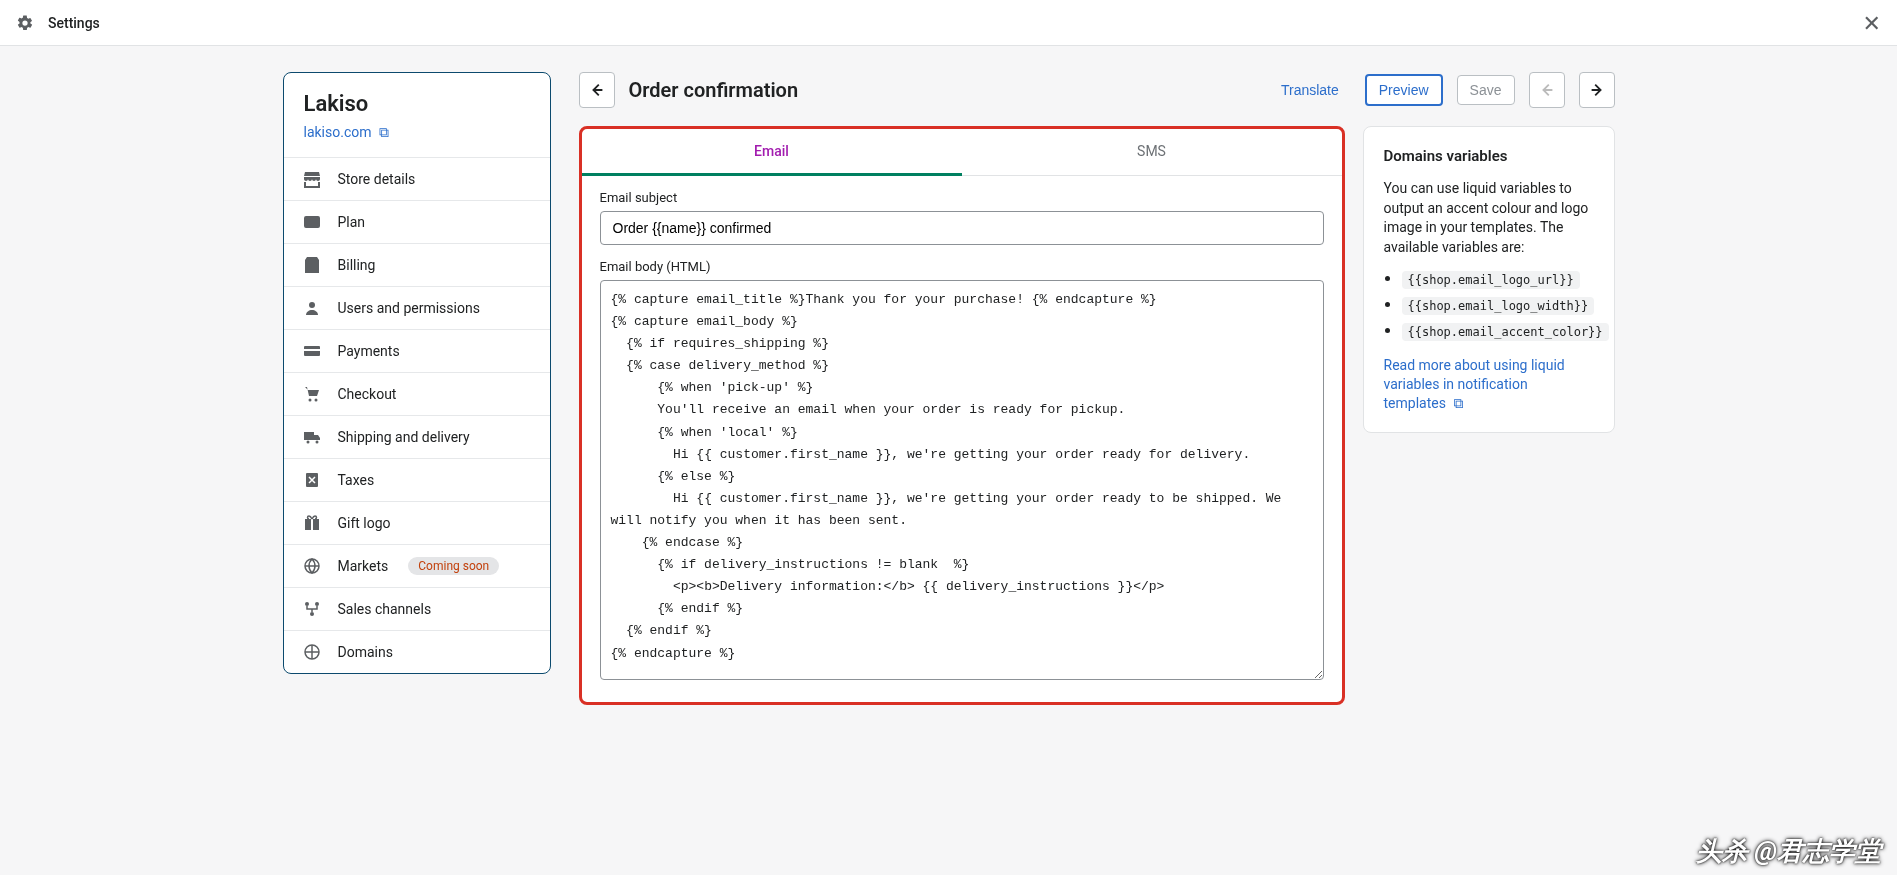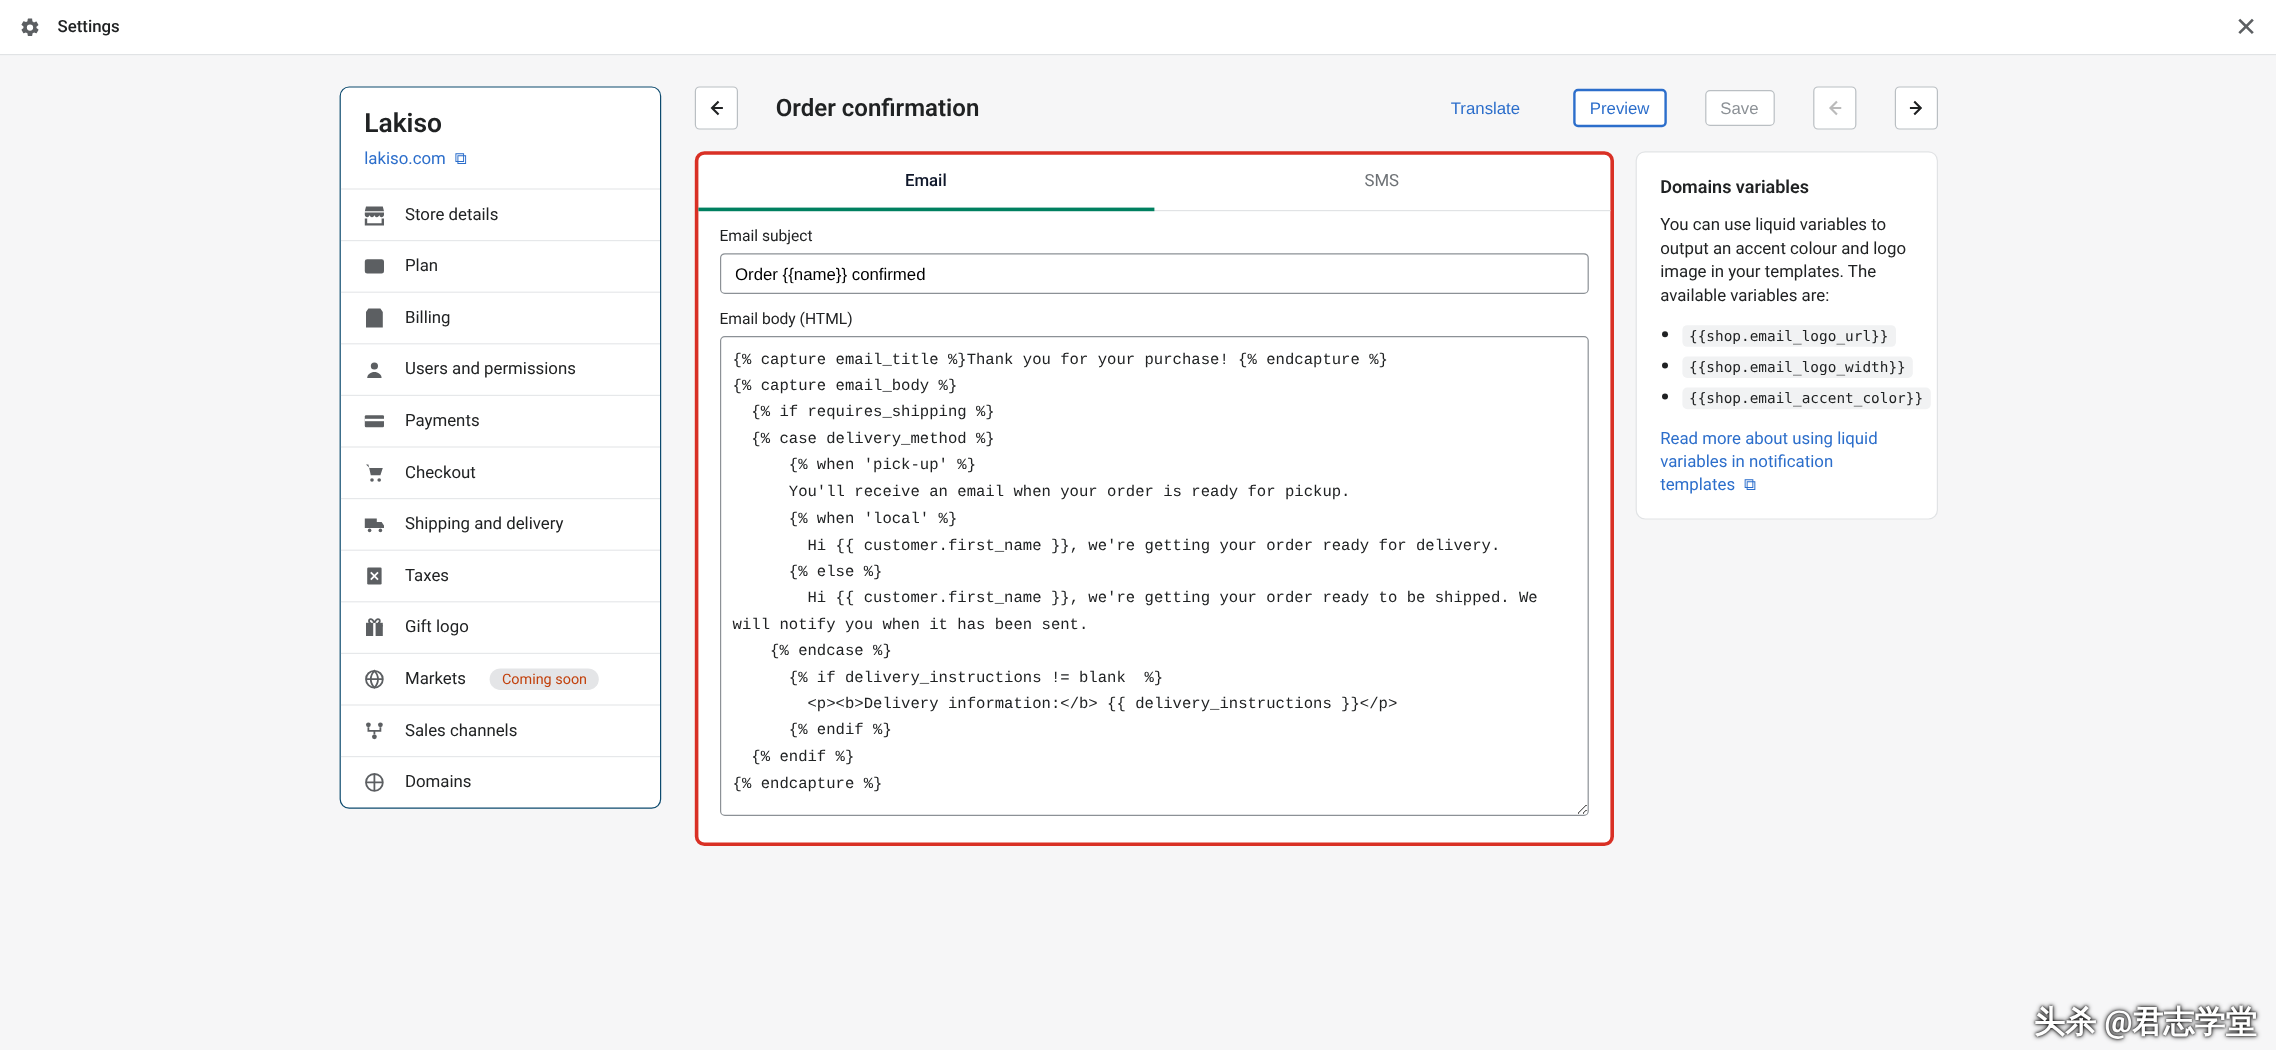--- a/index.html
+++ b/index.html
@@ -17,7 +17,7 @@
 .nav-item .icon { width: 20px; height: 20px; color: #5c5f62; display: flex; align-items: center; justify-content: center; }
 .badge { background: #e4e5e7; color: #c2410c; border-radius: 10px; font-size: 12px; padding: 2px 10px; margin-left: 4px; }
 .main { flex: 1; display: flex; flex-direction: column; }
-.main-head { display: flex; align-items: center; gap: 32px; margin-bottom: 18px; }
+.main-head { display: flex; align-items: center; gap: 14px; margin-bottom: 18px; }
 .btn { background: #fff; border: 1px solid #babfc3; border-radius: 4px; padding: 6px 12px; font-size: 14px; cursor: pointer; color: #202223; }
 .btn.icon-btn { width: 36px; height: 36px; display: flex; align-items: center; justify-content: center; padding: 0; }
 .btn.link { border: none; background: none; color: #2c6ecb; }

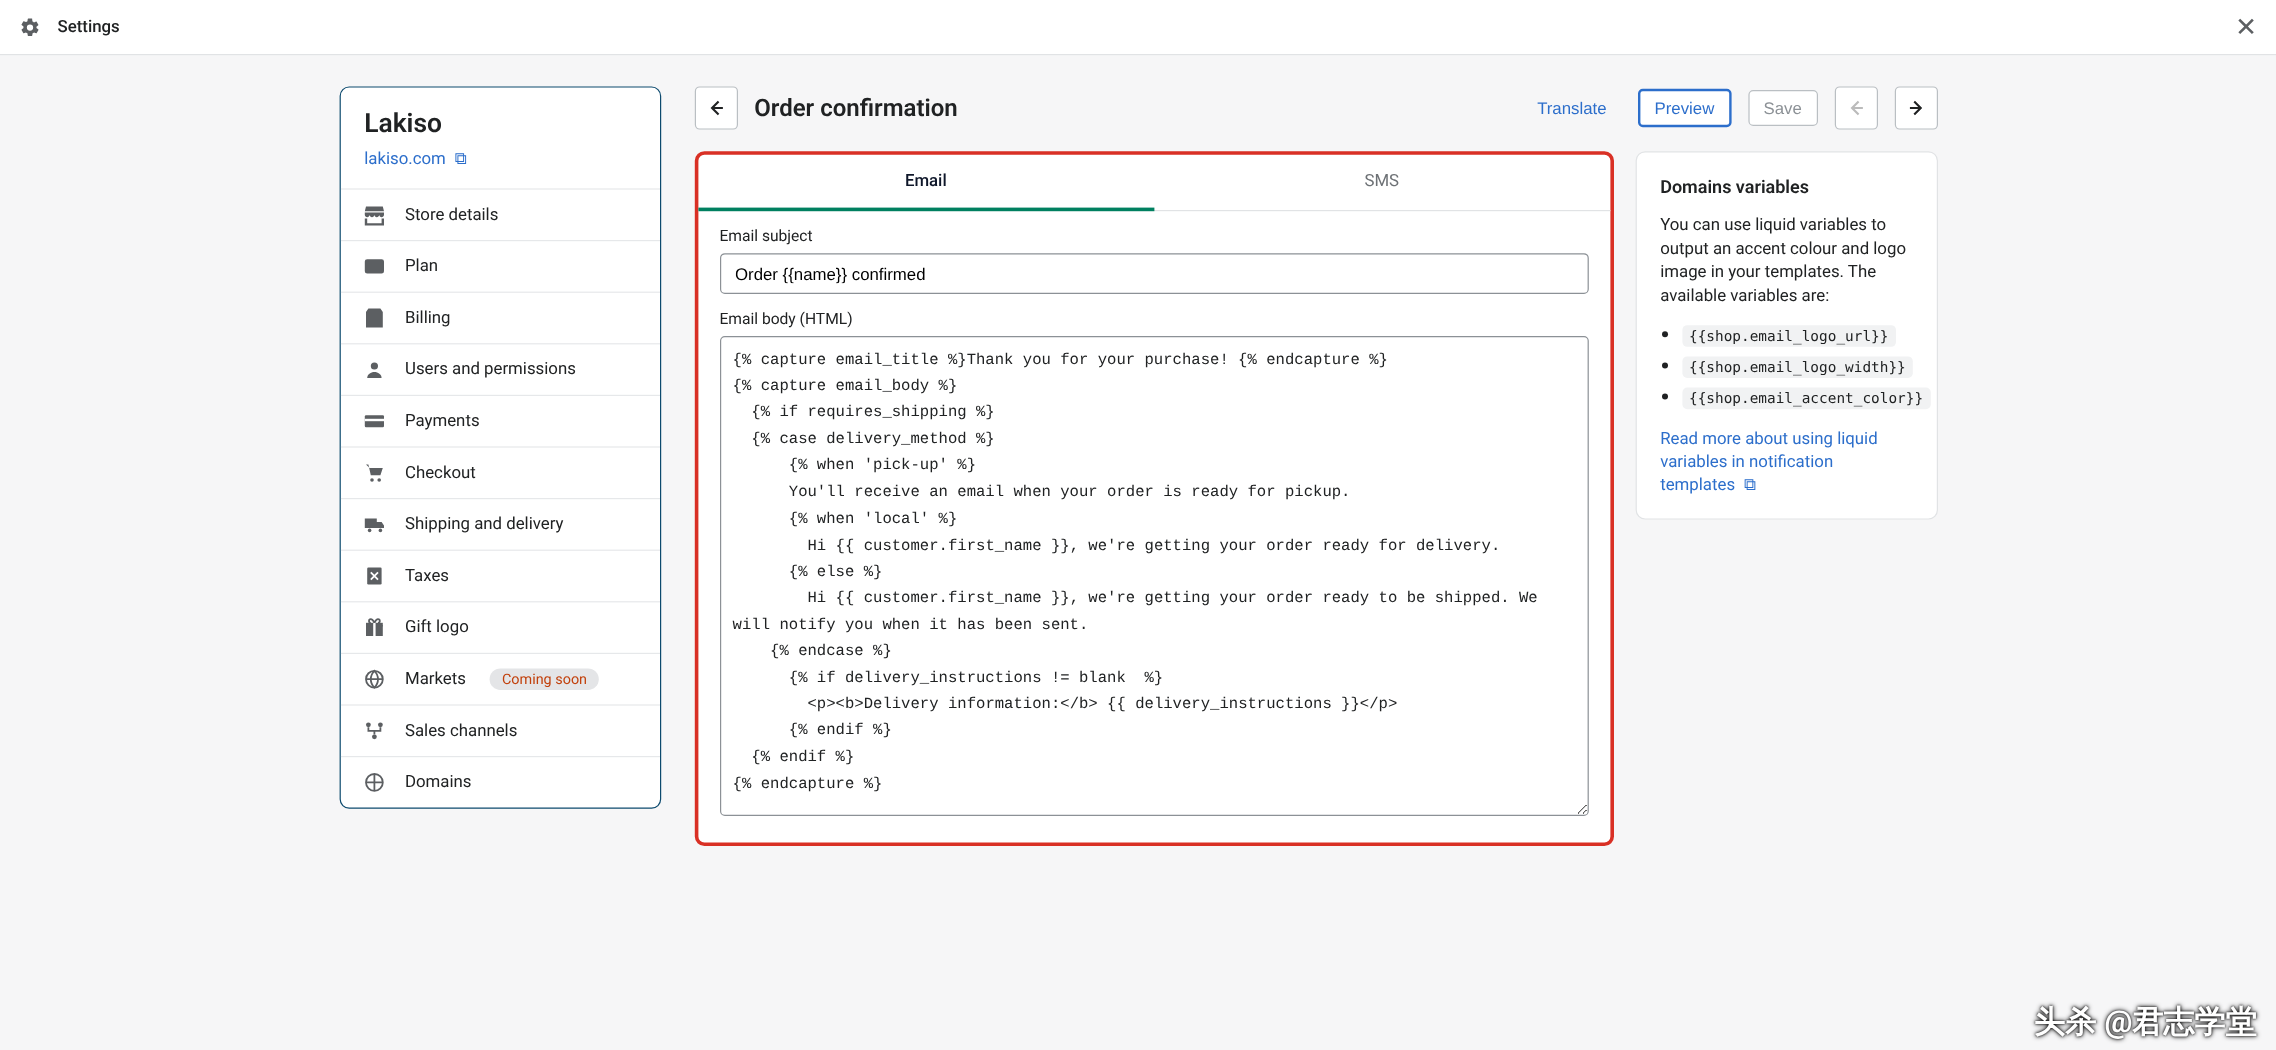--- a/index.html
+++ b/index.html
@@ -30,7 +30,7 @@
 .editor-card { flex: 1; padding-bottom: 18px; border: 3px solid #d93025; border-radius: 8px; }
 .tabs { display: flex; border-bottom: 1px solid #e1e3e5; }
 .tab { flex: 1; text-align: center; padding: 14px 0; font-size: 14px; cursor: pointer; color: #6d7175; }
-.tab.active { color: #0f172a; border-bottom: 3px solid #008060; margin-bottom: -1px; font-weight: 500; }
+.tab.active { color: #a21caf; border-bottom: 3px solid #008060; margin-bottom: -1px; font-weight: 500; }
 .field-group { padding: 14px 18px 0; }
 .field-label { font-size: 13px; color: #202223; margin-bottom: 6px; display: block; }
 .text-input { width: 100%; padding: 8px 12px; border: 1px solid #8c9196; border-radius: 4px; font-size: 14px; background: #fff; }

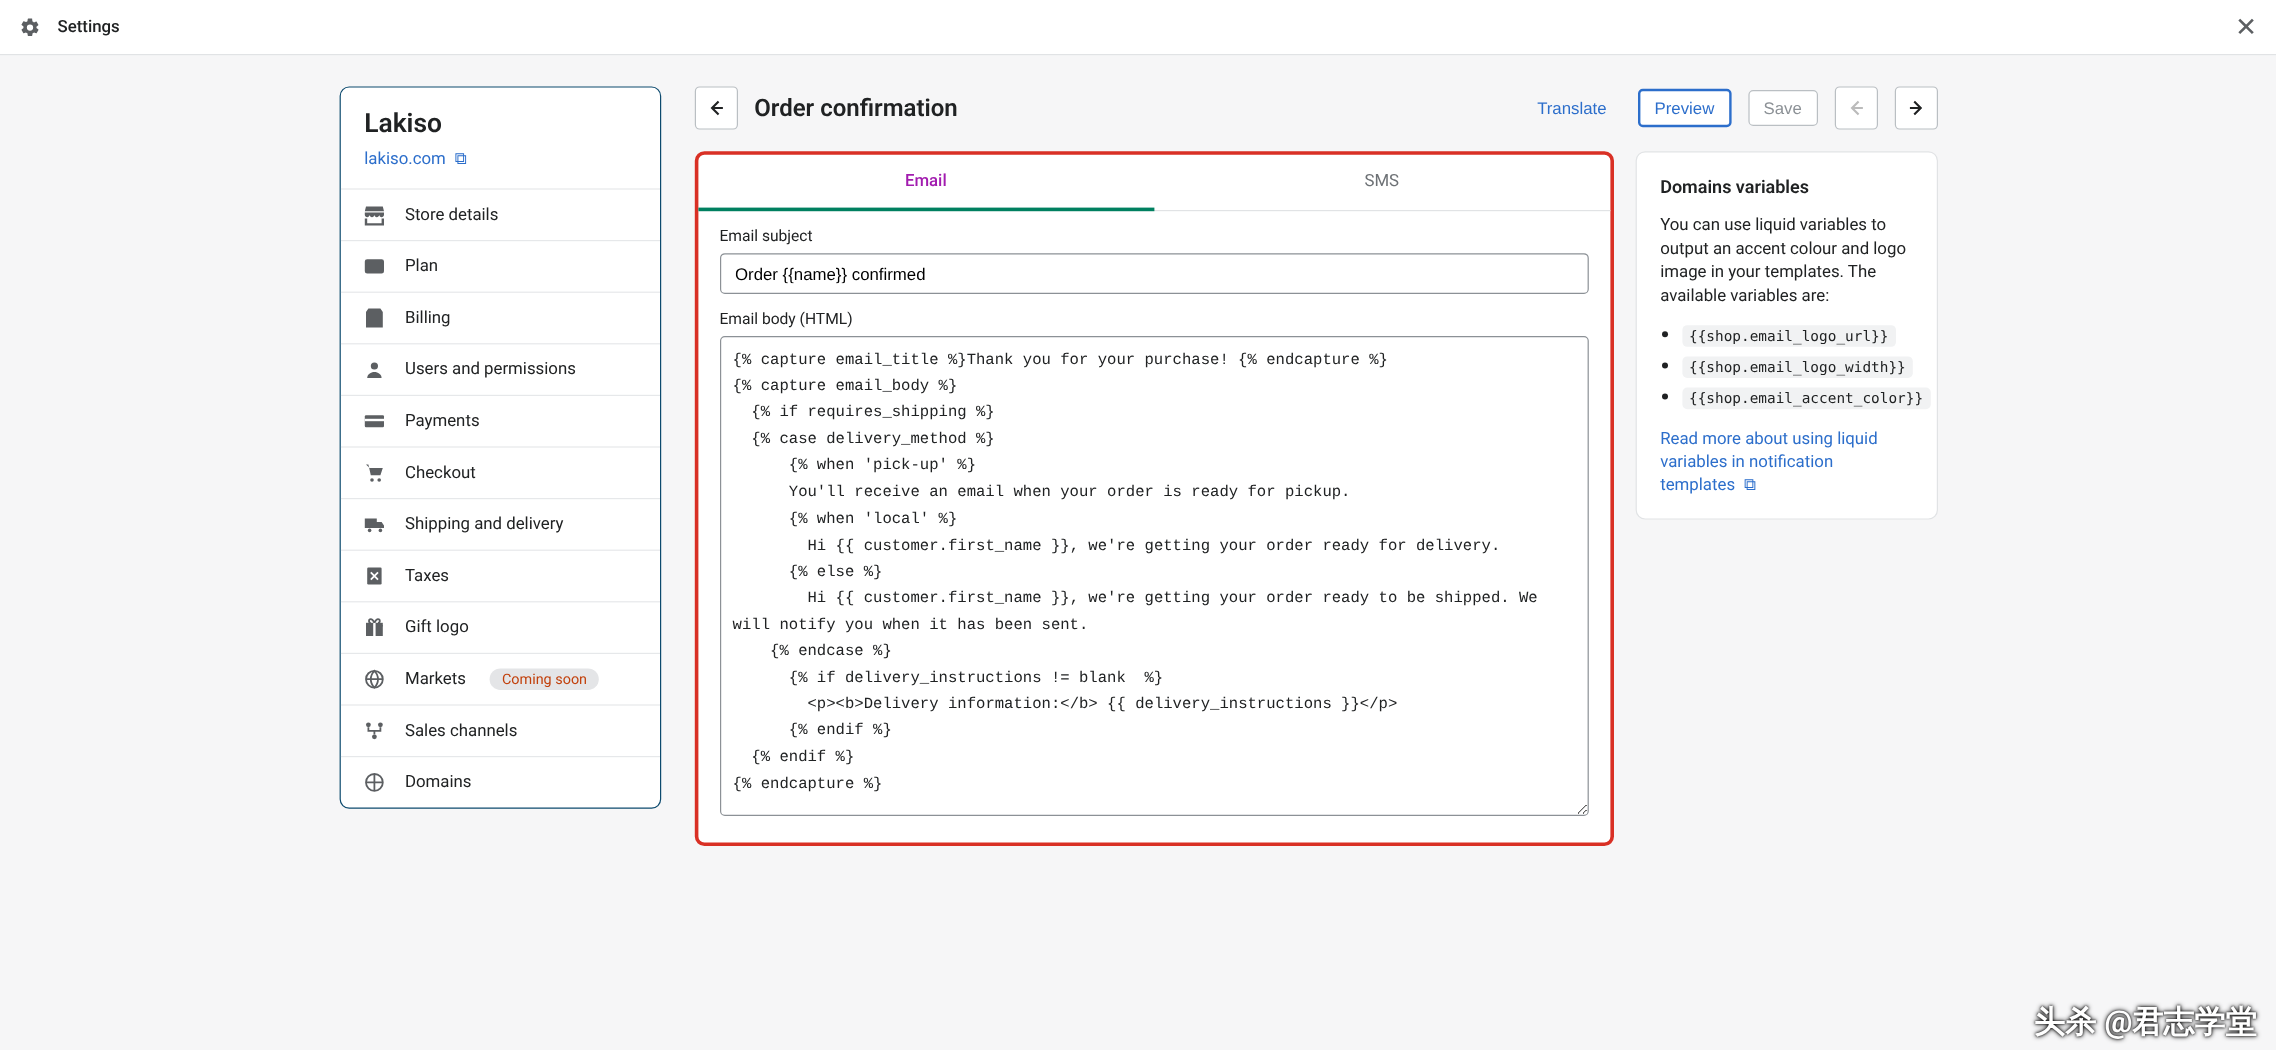--- a/index.html
+++ b/index.html
@@ -44,7 +44,7 @@
 .side-card a { color: #2c6ecb; text-decoration: none; font-size: 14px; }
 .ext-icon { display: inline-block; margin-left: 4px; }
 svg { display: block; }
-.watermark { position: fixed; right: 16px; bottom: 6px; font-size: 26px; font-weight: 700; color: #fff; text-shadow: 0 0 4px #000, 0 0 2px #000; pointer-events: none; }
+.watermark { position: fixed; right: 16px; bottom: 6px; font-size: 26px; font-weight: 700; color: #fff; text-shadow: 0 0 4px #000, 0 0 2px #000; pointer-events: none; font-style: italic; }
 </style>
 </head>
 <body>

